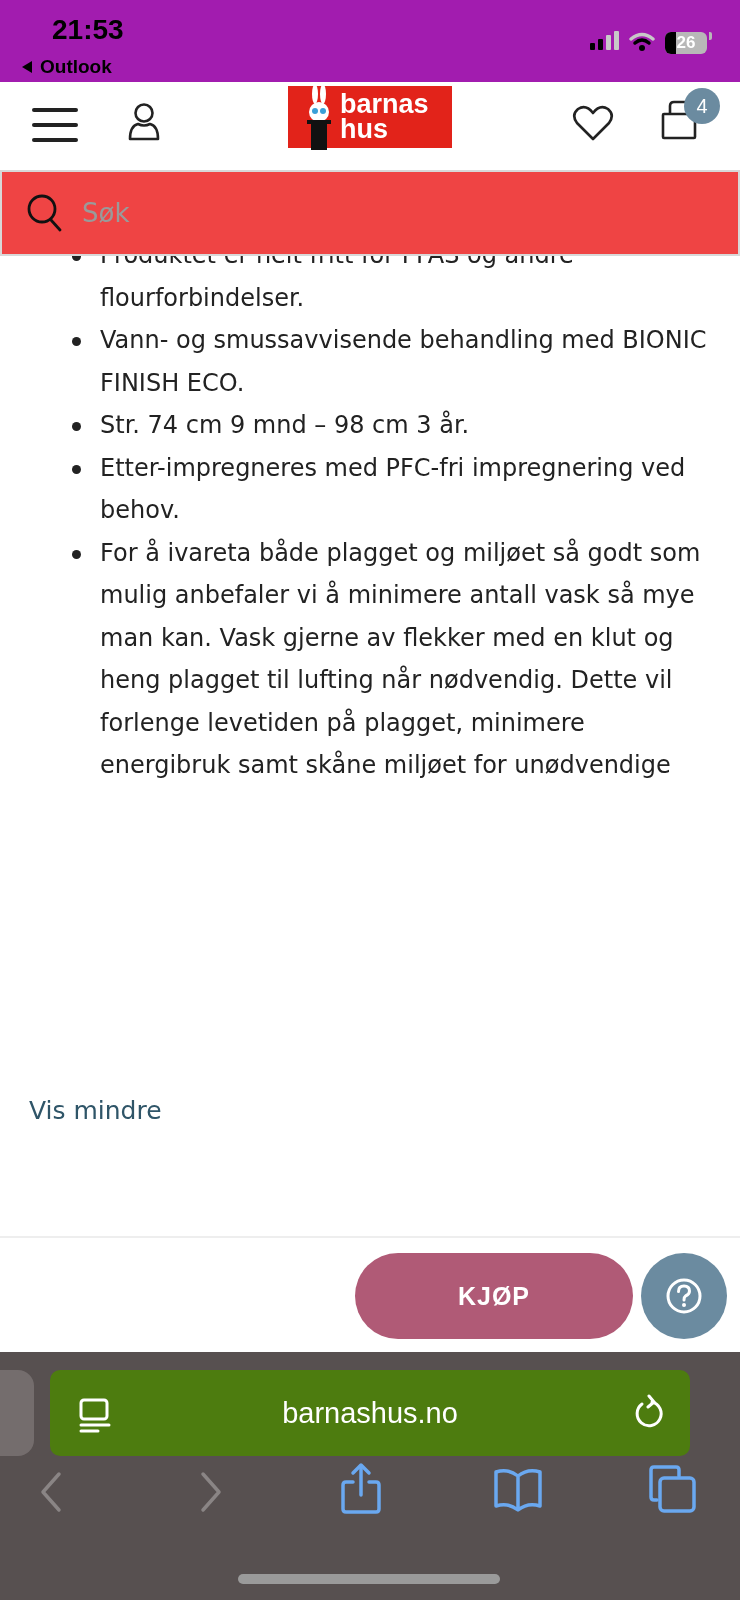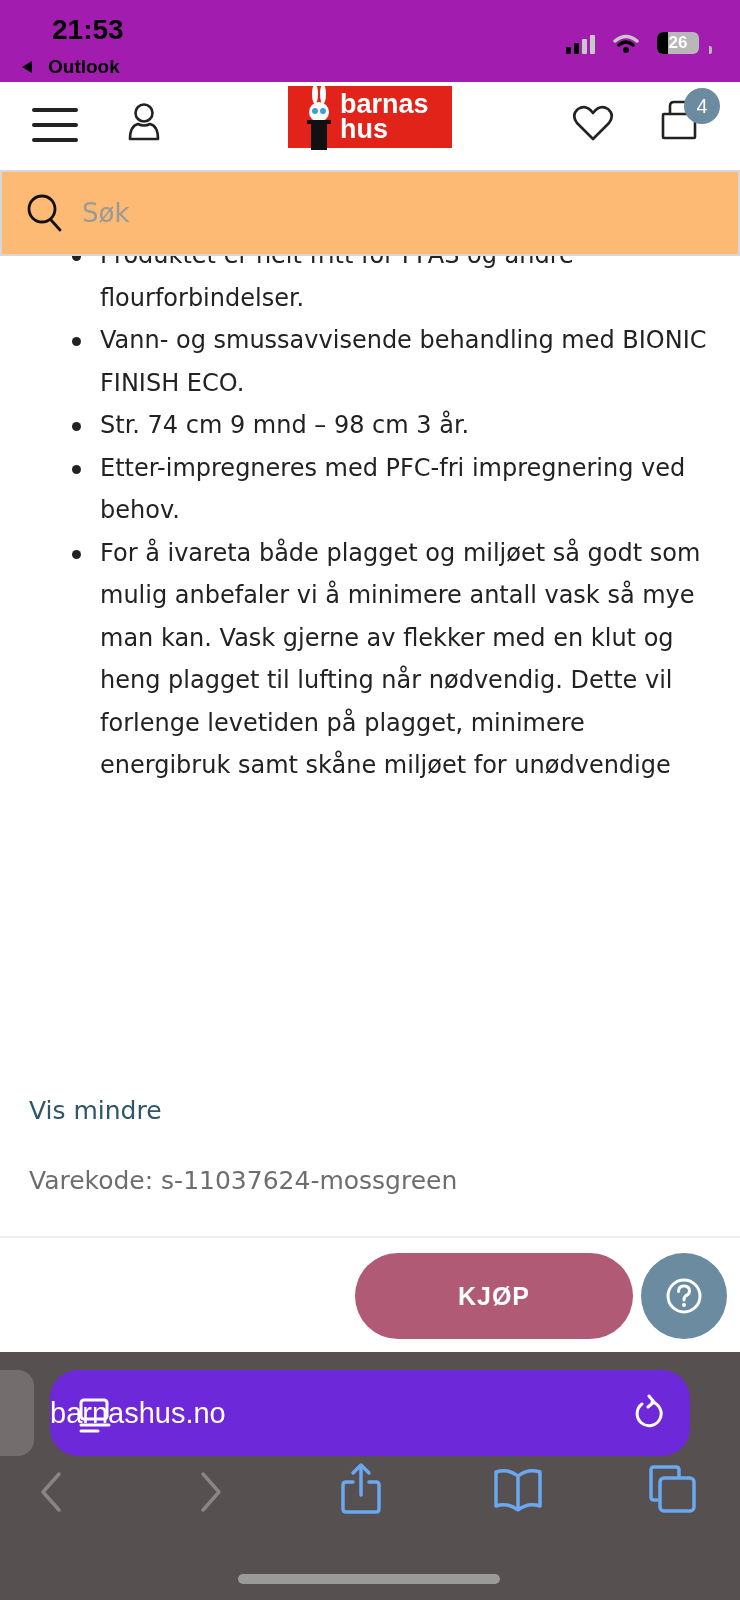--- a/index.html
+++ b/index.html
@@ -10,7 +10,7 @@
   .status-time { position: absolute; left: 52px; top: 14px; font: bold 28px "Liberation Sans", sans-serif; color: #000; }
   .status-back { position: absolute; left: 22px; top: 56px; font: bold 19px "Liberation Sans", sans-serif; color: #000; display: flex; align-items: center; gap: 12px; }
   .status-back .tri { width: 0; height: 0; border-top: 6px solid transparent; border-bottom: 6px solid transparent; border-right: 10px solid #000; margin-right: 4px; }
-  .status-icons { position: absolute; right: 28px; top: 32px; display: flex; align-items: flex-end; gap: 18px; }
+  .status-icons { position: absolute; right: 28px; top: 32px; display: flex; align-items: flex-start; gap: 10px; }
   .signal { display: flex; align-items: flex-end; gap: 3px; height: 18px; }
   .signal span { width: 5px; border-radius: 1px; background: #000; }
   .signal span.off { background: #c8c8c8; }

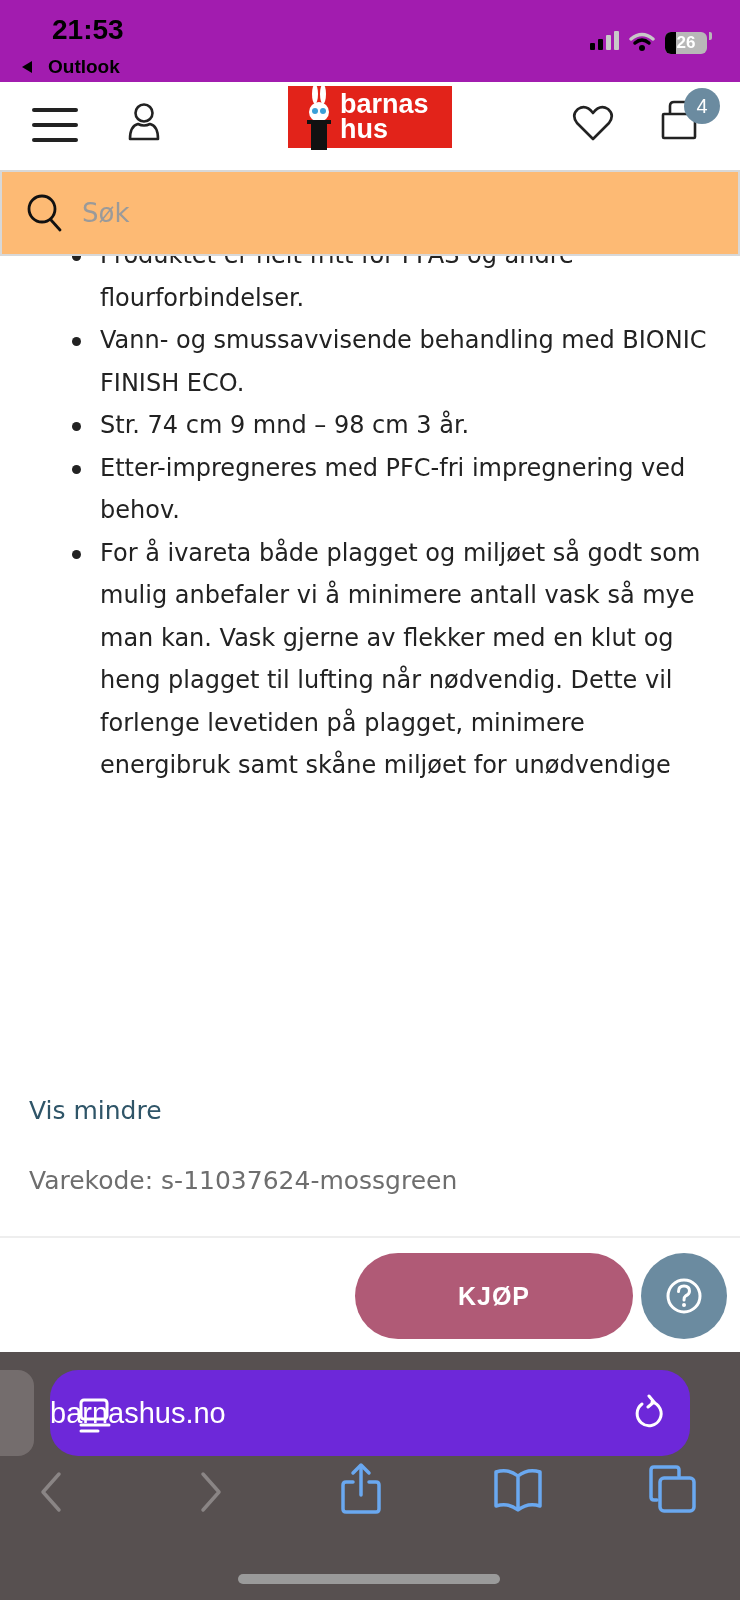--- a/index.html
+++ b/index.html
@@ -8,7 +8,7 @@
 
   .status-bar { position: absolute; top: 0; left: 0; width: 740px; height: 82px; background: #a21caf; }
   .status-time { position: absolute; left: 52px; top: 14px; font: bold 28px "Liberation Sans", sans-serif; color: #000; }
-  .status-back { position: absolute; left: 22px; top: 56px; font: bold 19px "Liberation Sans", sans-serif; color: #000; display: flex; align-items: center; gap: 12px; }
+  .status-back { position: absolute; left: 22px; top: 56px; font: bold 19px "Liberation Sans", sans-serif; color: #000; display: flex; align-items: center; gap: 4px; }
   .status-back .tri { width: 0; height: 0; border-top: 6px solid transparent; border-bottom: 6px solid transparent; border-right: 10px solid #000; margin-right: 4px; }
   .status-icons { position: absolute; right: 28px; top: 32px; display: flex; align-items: flex-start; gap: 10px; }
   .signal { display: flex; align-items: flex-end; gap: 3px; height: 18px; }

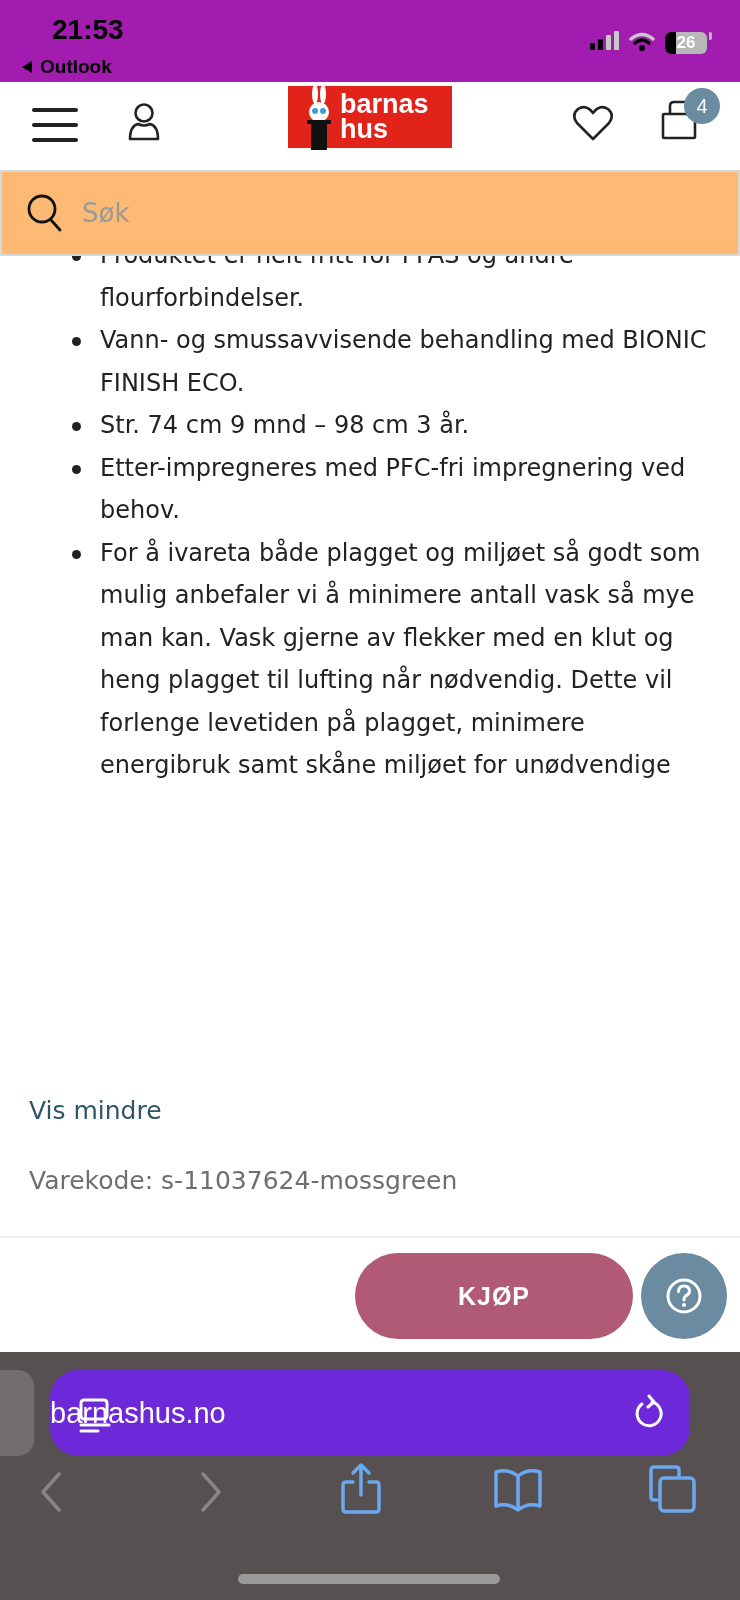--- a/index.html
+++ b/index.html
@@ -29,7 +29,7 @@
   .cart { position: absolute; left: 660px; top: 16px; }
   .cart-badge { position: absolute; left: 684px; top: 6px; width: 36px; height: 36px; border-radius: 50%; background: #6b8ba0; color: #fff; font: 20px "Liberation Sans", sans-serif; display: flex; align-items: center; justify-content: center; }
 
-  .search-bar { position: absolute; top: 170px; left: 0; width: 740px; height: 86px; background: #fdba74; border: 2px solid #d8d8d8; display: flex; align-items: center; }
+  .search-bar { position: absolute; top: 170px; left: 0; width: 740px; height: 86px; background: #ef4444; border: 2px solid #d8d8d8; display: flex; align-items: center; }
   .search-icon { margin-left: 24px; }
   .search-input { margin-left: 18px; border: none; background: transparent; font: 26px "DejaVu Sans", sans-serif; color: #222; width: 560px; outline: none; }
   .search-input::placeholder { color: #9a9a9a; }

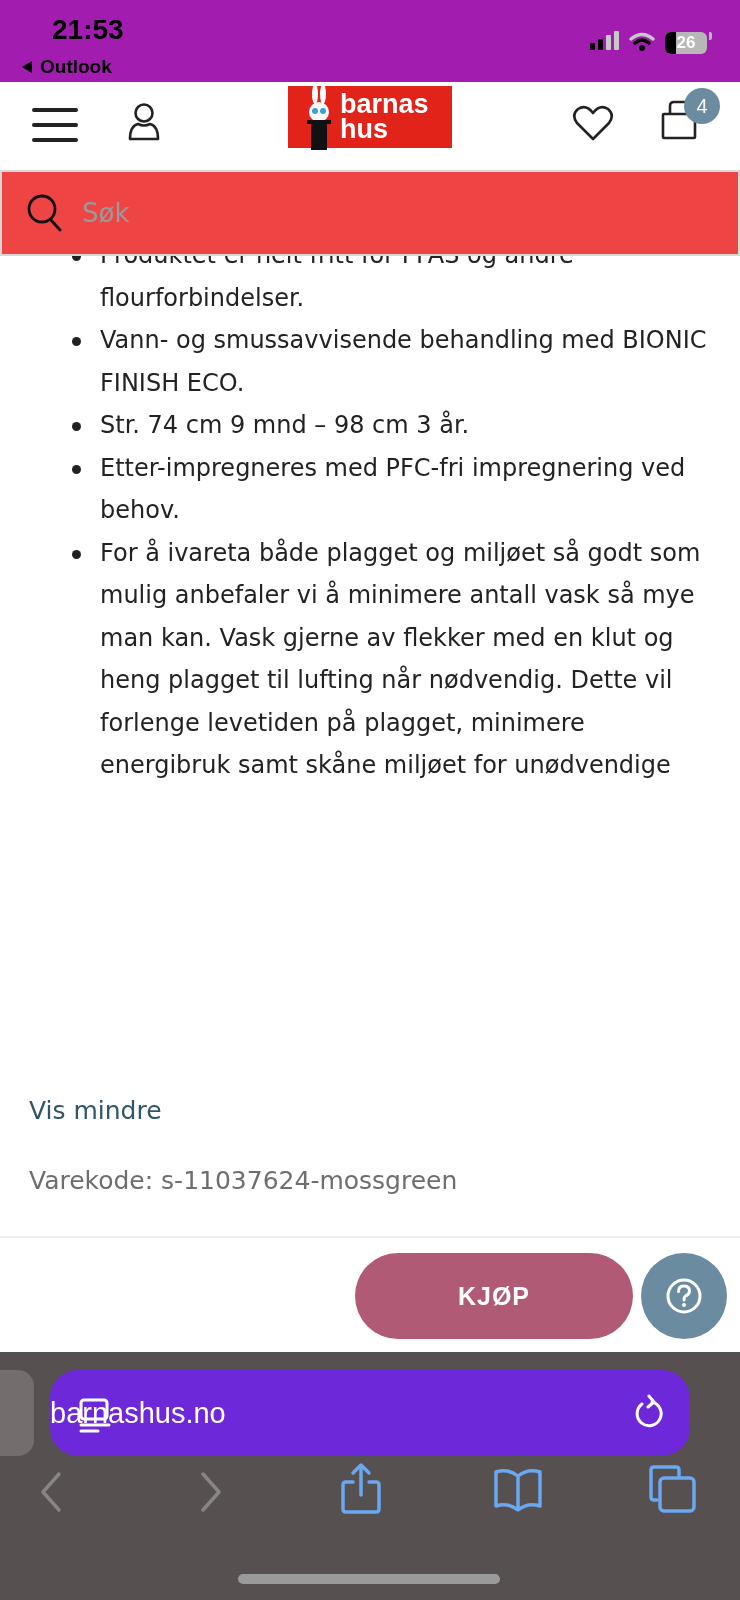--- a/index.html
+++ b/index.html
@@ -136,7 +136,6 @@
     <li>For å ivareta både plagget og miljøet så godt som mulig anbefaler vi å minimere antall vask så mye man kan. Vask gjerne av flekker med en klut og heng plagget til lufting når nødvendig. Dette vil forlenge levetiden på plagget, minimere energibruk samt skåne miljøet for unødvendige</li>
   </ul>
   <a class="vis-mindre">Vis mindre</a>
-  <div class="varekode">Varekode: s-11037624-mossgreen</div>
 </div>
 
 <div class="divider"></div>

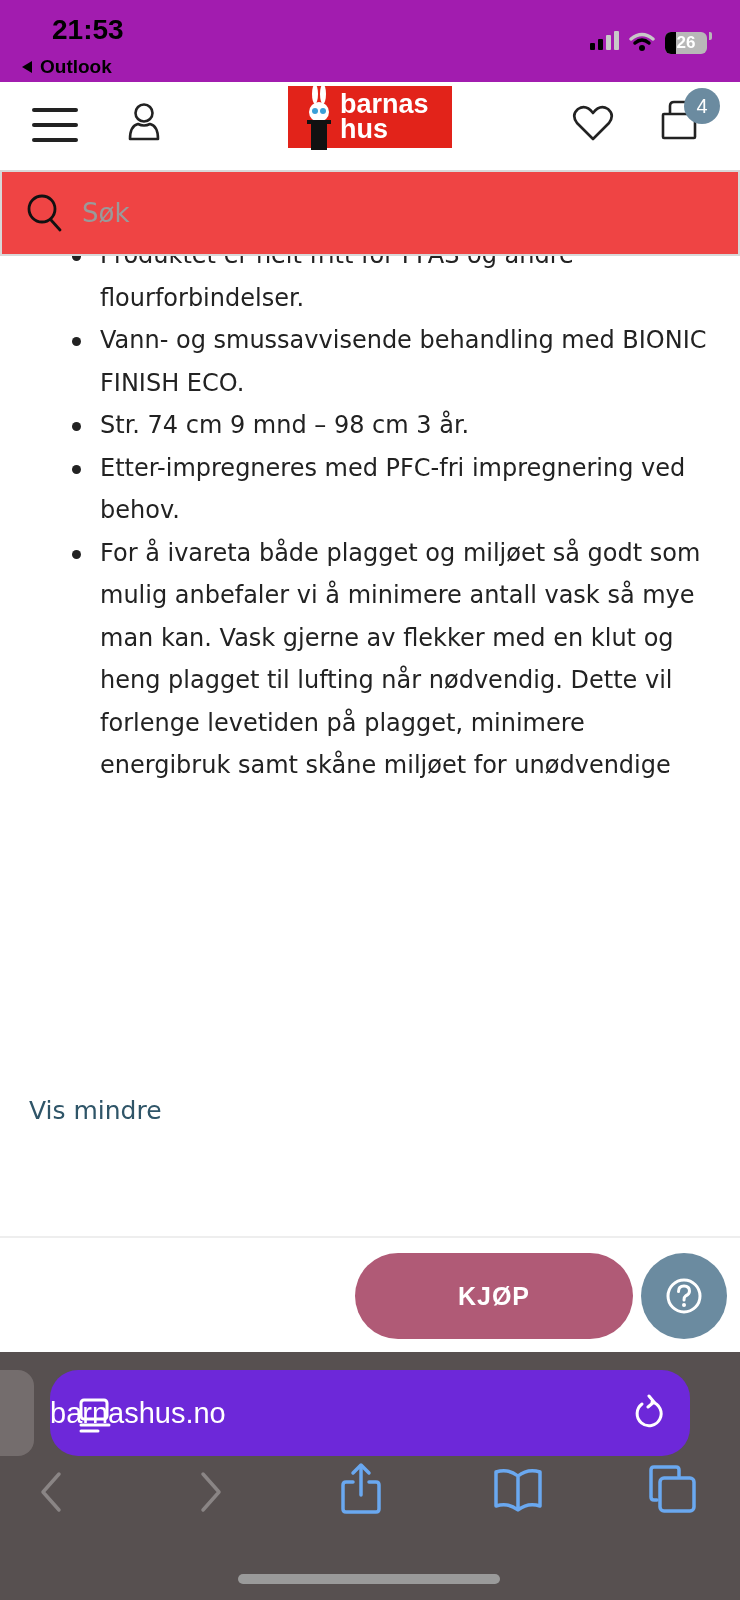--- a/index.html
+++ b/index.html
@@ -47,7 +47,7 @@
 
   .browser-bar { position: absolute; top: 1352px; left: 0; width: 740px; height: 248px; background: #575050; }
   .tab-stub { position: absolute; left: -20px; top: 18px; width: 54px; height: 86px; border-radius: 16px; background: #746d6d; }
-  .url-field { position: absolute; left: 50px; top: 18px; width: 640px; height: 86px; border-radius: 28px; background: #6d28d9; display: flex; align-items: center; }
+  .url-field { position: absolute; left: 50px; top: 18px; width: 640px; height: 86px; border-radius: 10px; background: #4d7c0f; display: flex; align-items: center; justify-content: center; }
   .url-text { font: 29px "Liberation Sans", sans-serif; color: #fff; }
   .reader-icon { position: absolute; left: 28px; top: 28px; }
   .reload-icon { position: absolute; right: 24px; top: 24px; }

